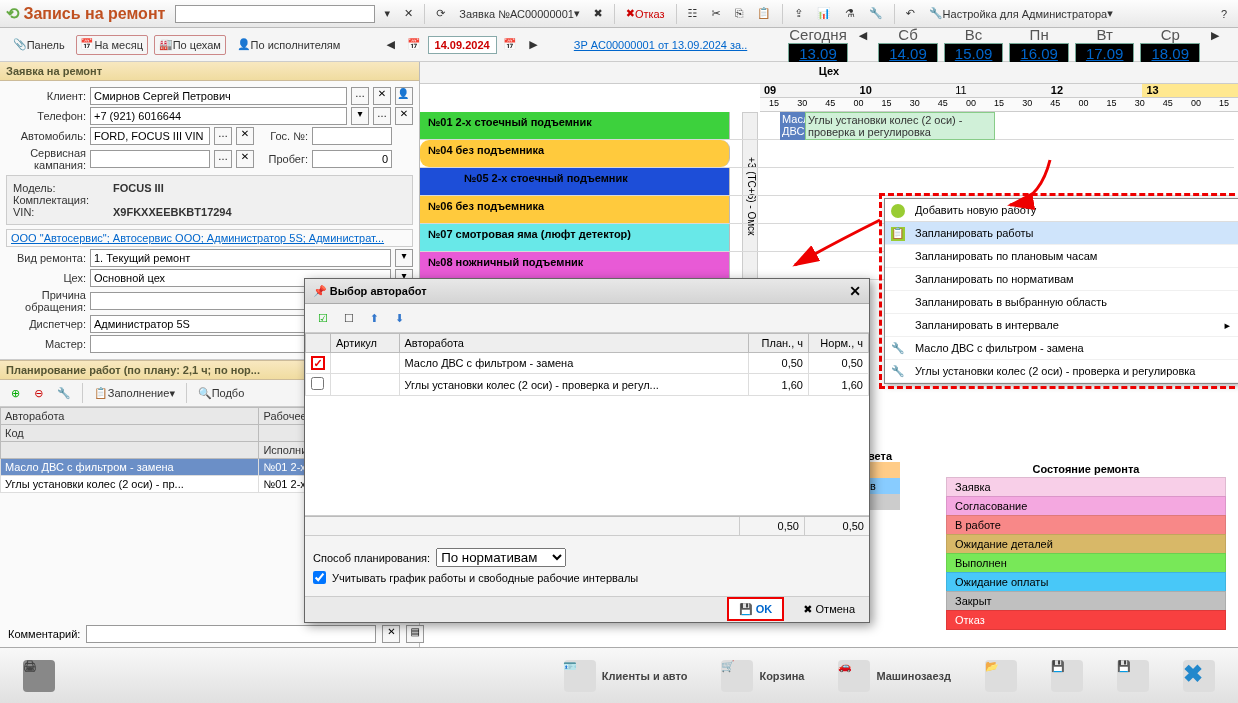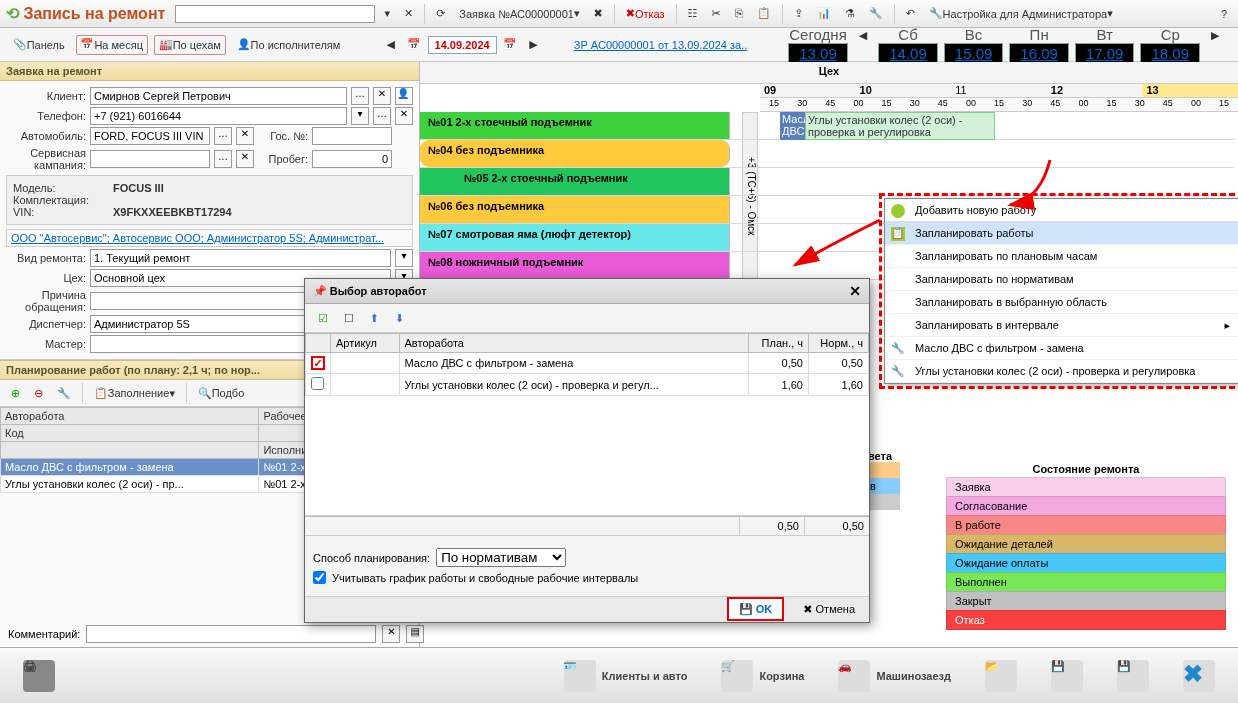--- a/index.html
+++ b/index.html
@@ -34,7 +34,7 @@
 .sched-hdr { height:22px; background:#f4f4f4; border-bottom:1px solid #ccc; text-align:center; font-weight:bold; padding-top:3px;}
 .workplace { height:28px; border-bottom:1px solid #d8d8d8; display:flex;}
 .wp-label { width:310px; padding:4px 8px; border-right:1px solid #bbb; font-weight:bold;}
-.wp-n01{background:#3dd13d;} .wp-n04{background:#ffca3d;border-radius:9px;} .wp-n05{background:#22c55e;padding-left:44px;} .wp-n06{background:#ffca3d;} .wp-n07{background:#68e8e8;} .wp-n08{background:#e85ad6;}
+.wp-n01{background:#3dd13d;} .wp-n04{background:#ffca3d;border-radius:9px;} .wp-n05{background:#1d4ed8;padding-left:44px;} .wp-n06{background:#ffca3d;} .wp-n07{background:#68e8e8;} .wp-n08{background:#e85ad6;}
 .task1{width:45px;background:#5a7fc0;color:#fff;padding:1px 2px;line-height:12px;margin-left:20px;}
 .task2{width:190px;background:#d0f0d8;border:1px solid #8c8;padding:1px 2px;line-height:12px;color:#333;}
 .ctx-menu { position:absolute; left:884px; top:198px; width:355px; background:#fff; border:1px solid #888; box-shadow:2px 2px 6px rgba(0,0,0,0.3); z-index:50; outline:3px dashed #e00; outline-offset:2px;}

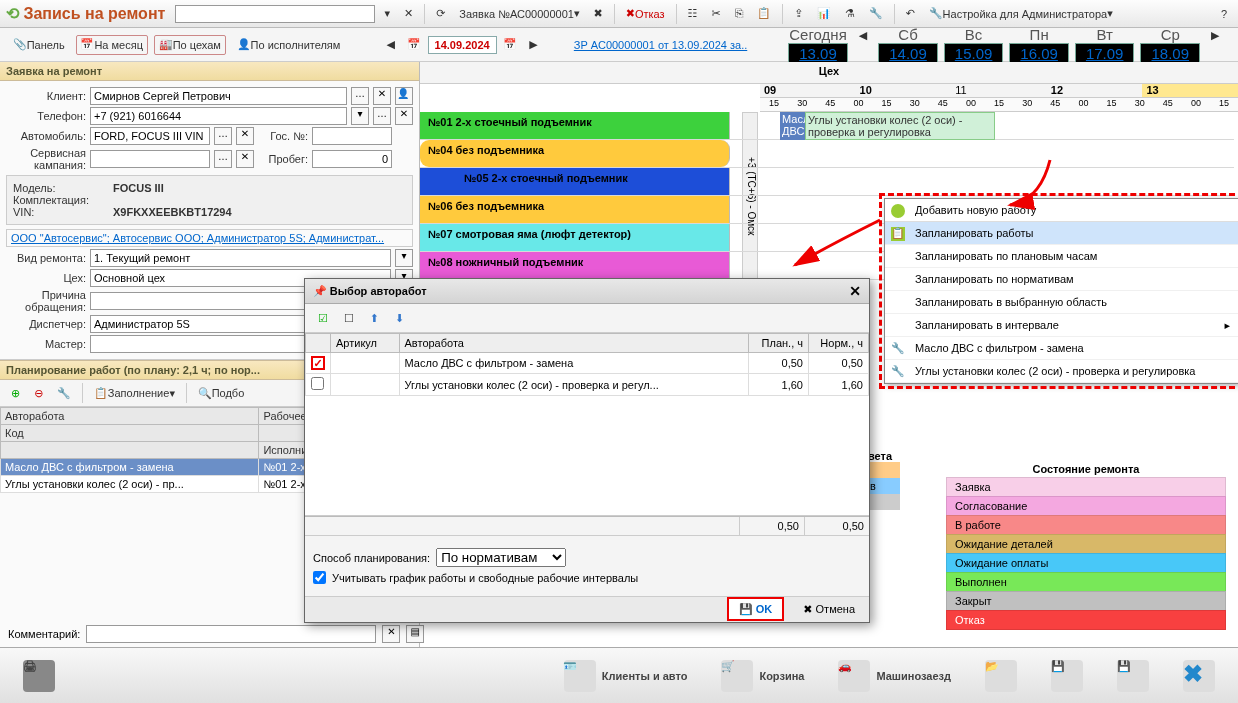--- a/index.html
+++ b/index.html
@@ -411,8 +411,8 @@
   <div class="legend-item lg-2">Согласование</div>
   <div class="legend-item lg-3">В работе</div>
   <div class="legend-item lg-4">Ожидание деталей</div>
+  <div class="legend-item lg-5">Выполнен</div>
   <div class="legend-item lg-6">Ожидание оплаты</div>
-  <div class="legend-item lg-5">Выполнен</div>
   <div class="legend-item lg-7">Закрыт</div>
   <div class="legend-item lg-8">Отказ</div>
 </div>

